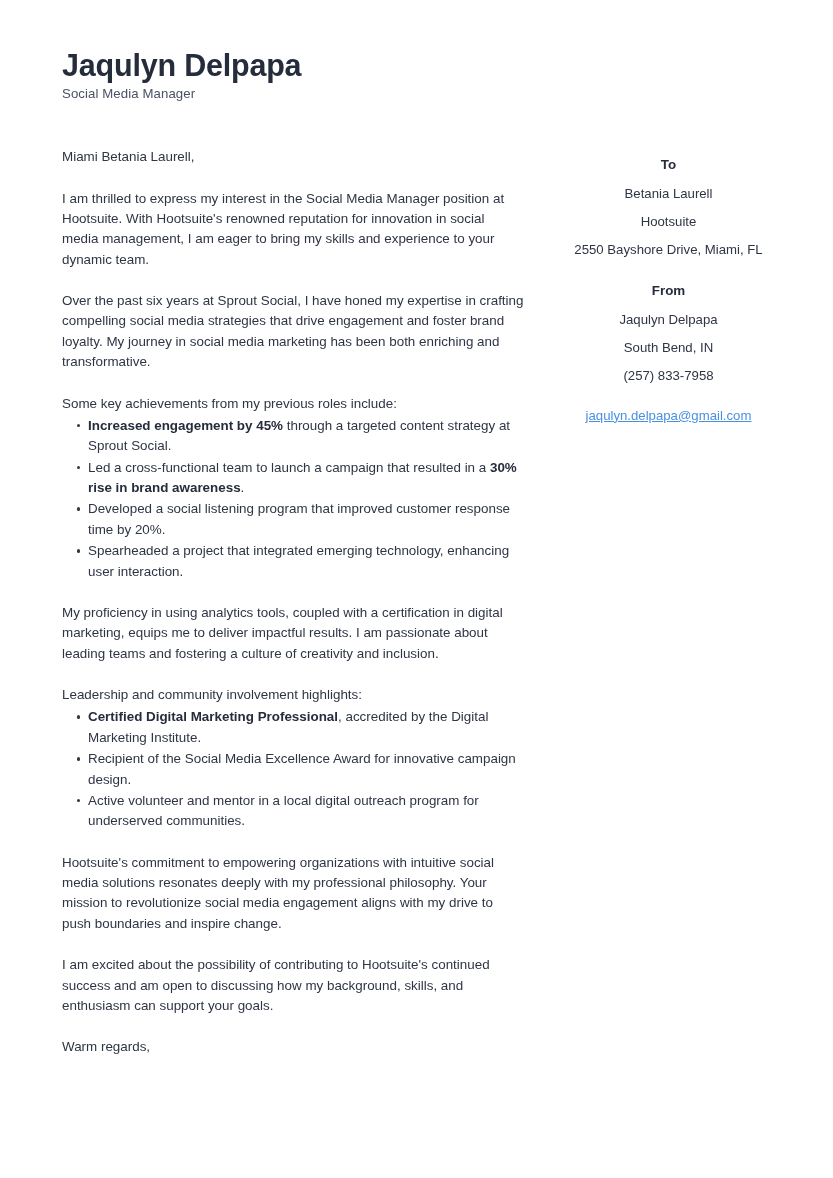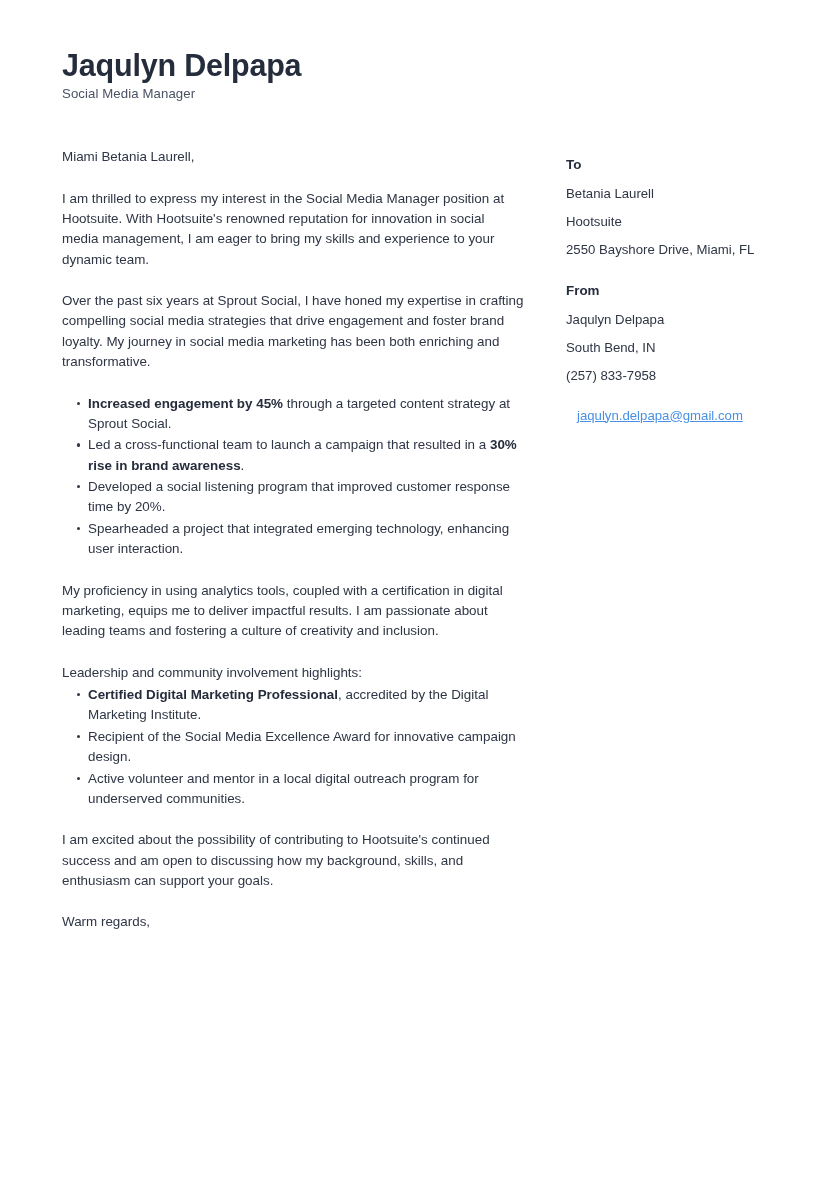--- a/index.html
+++ b/index.html
@@ -55,6 +55,7 @@
     flex: 1 1 auto;
     padding-left: 42px;
     padding-top: 10px;
+    text-align: center;
   }
   
   .salutation {

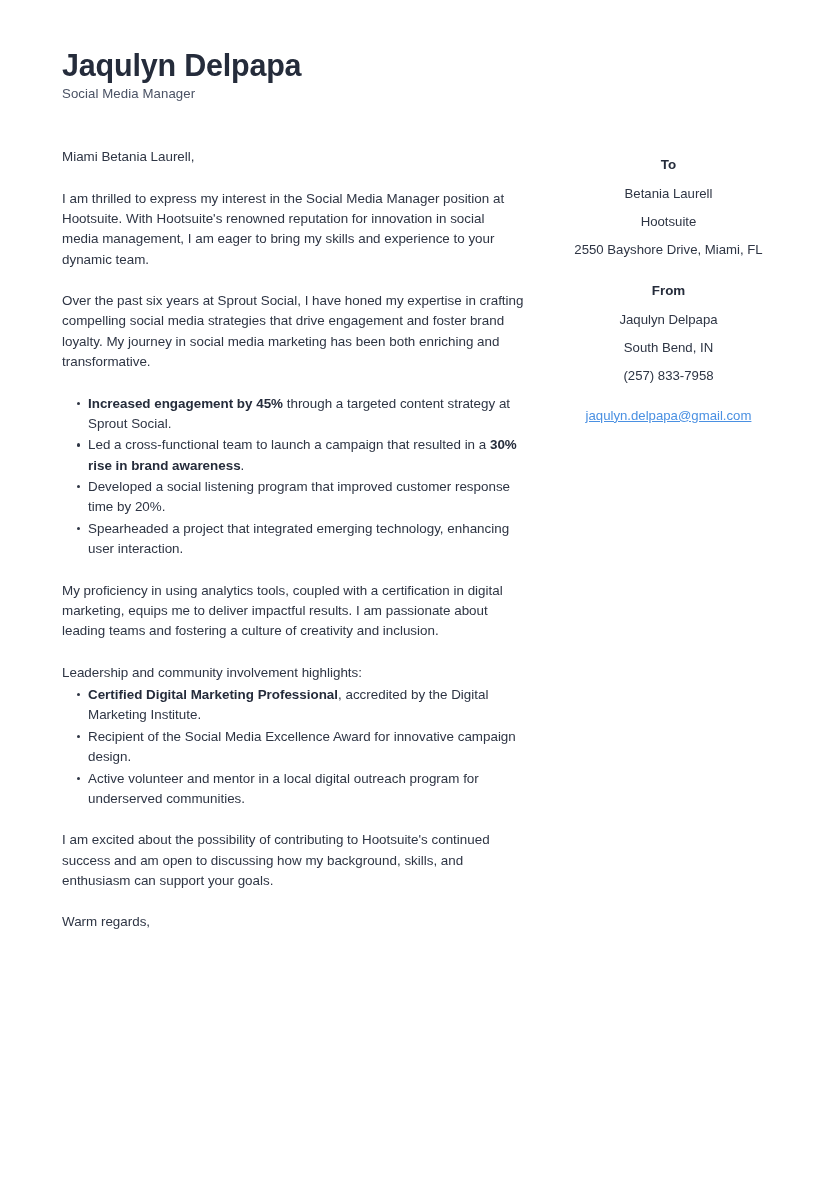--- a/index.html
+++ b/index.html
@@ -161,6 +161,7 @@
 
       <p class="para">Over the past six years at Sprout Social, I have honed my expertise in crafting compelling social media strategies that drive engagement and foster brand loyalty. My journey in social media marketing has been both enriching and transformative.</p>
 
+      <p class="list-intro">Some key achievements from my previous roles include:</p>
       <ul class="bullets">
         <li>
           <b>Increased engagement by 45%</b><span> through a targeted content strategy at Sprout Social.</span>

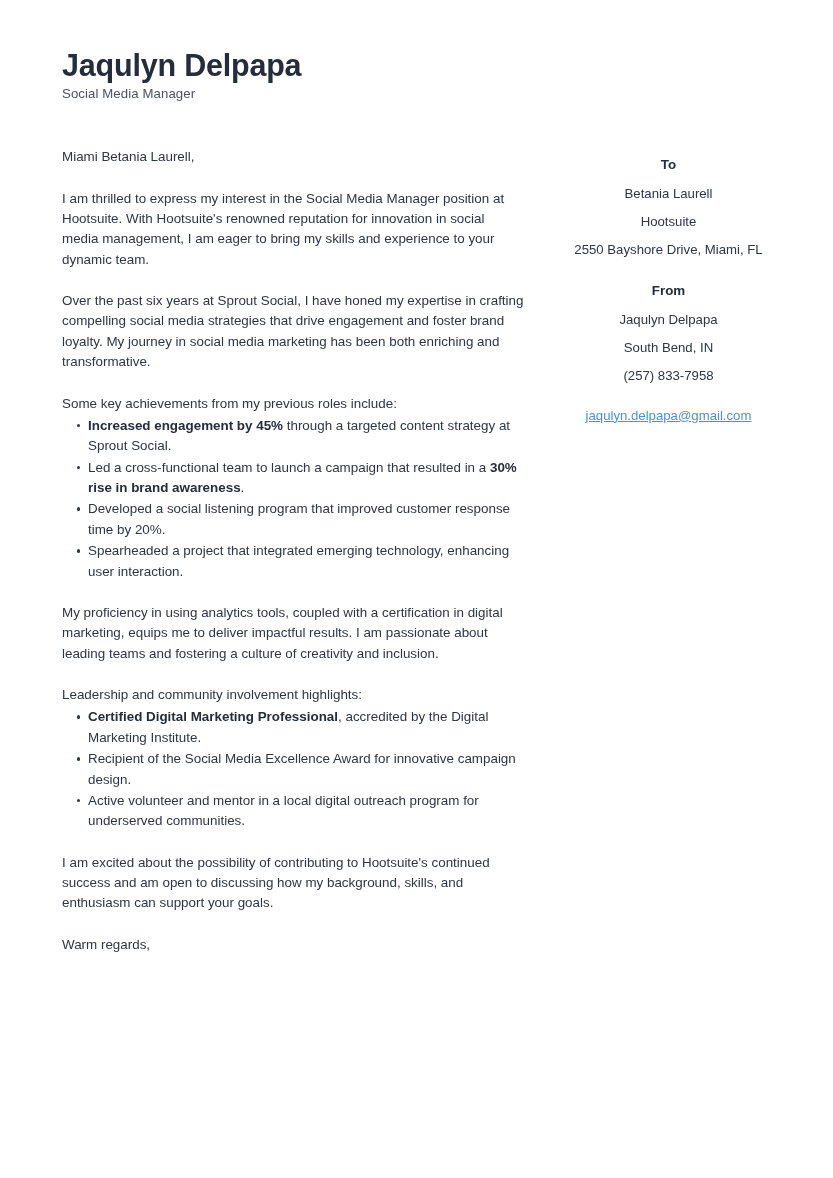--- a/index.html
+++ b/index.html
@@ -192,6 +192,7 @@
         </li>
       </ul>
 
+      <p class="para">Hootsuite's commitment to empowering organizations with intuitive social media solutions resonates deeply with my professional philosophy. Your mission to revolutionize social media engagement aligns with my drive to push boundaries and inspire change.</p>
 
       <p class="para">I am excited about the possibility of contributing to Hootsuite's continued success and am open to discussing how my background, skills, and enthusiasm can support your goals.</p>
 

